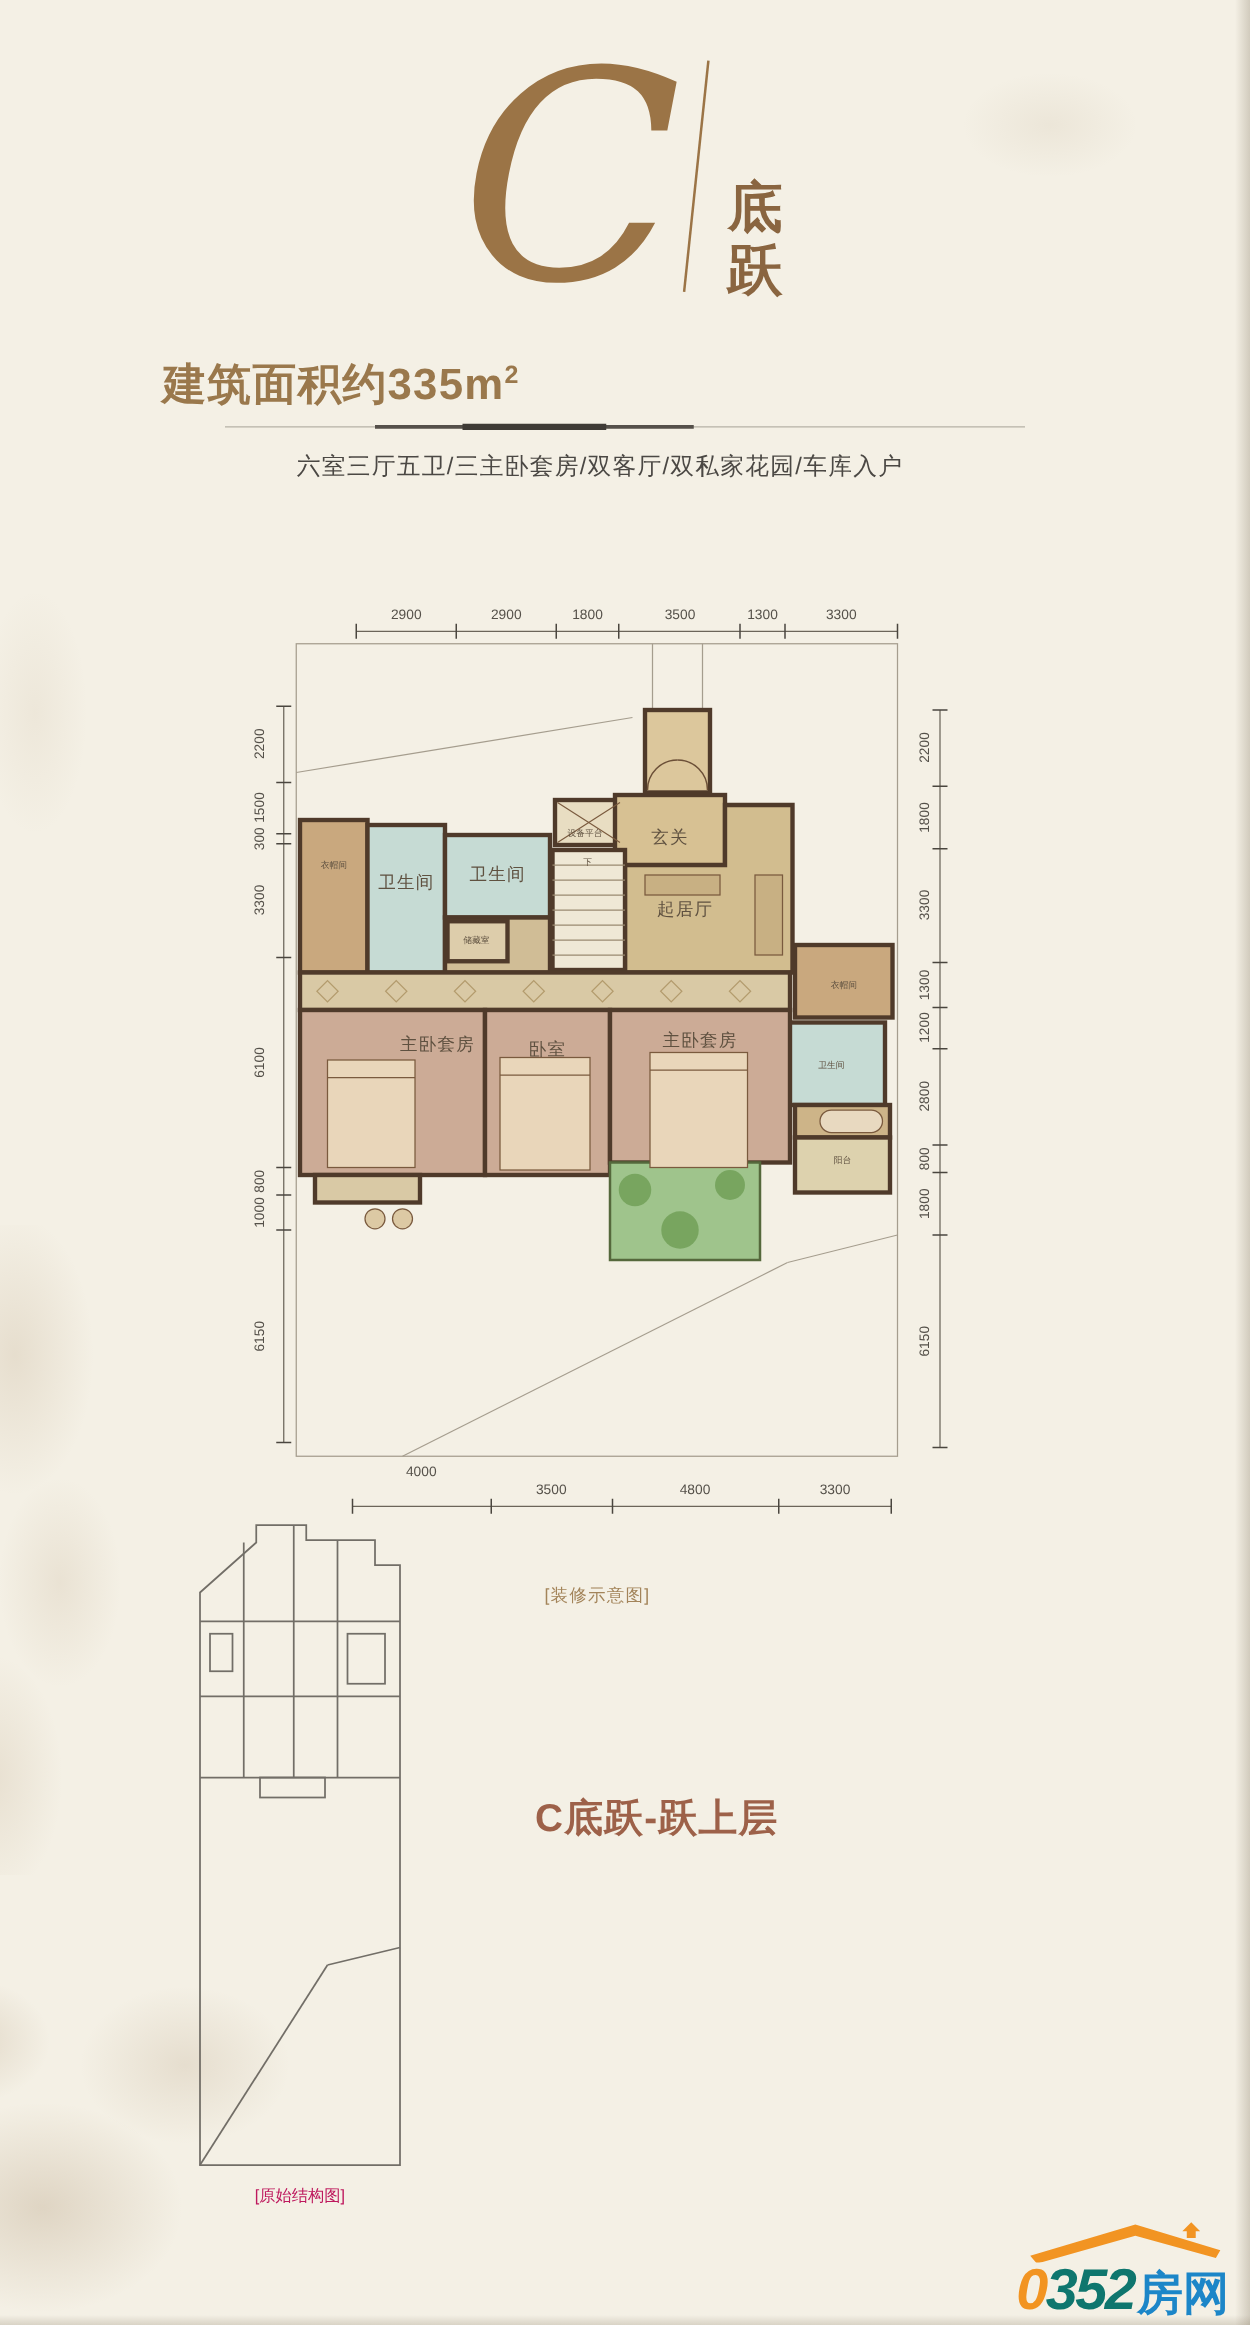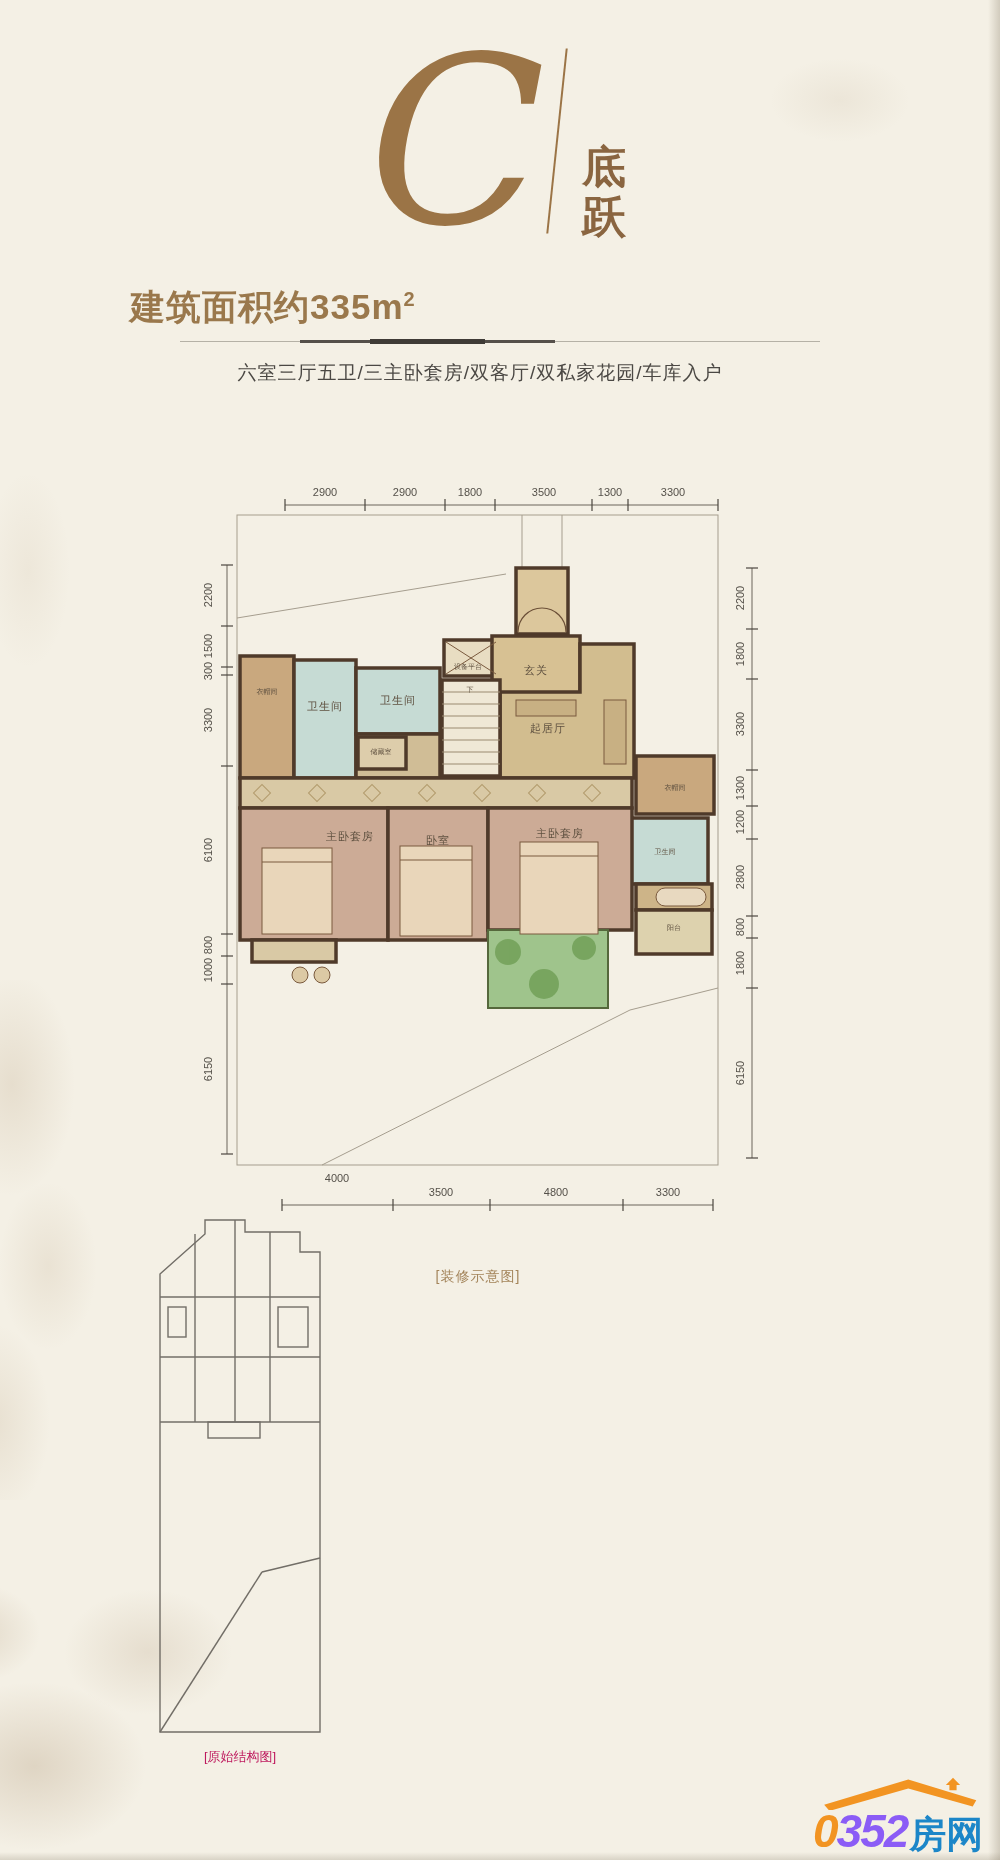--- a/index.html
+++ b/index.html
@@ -56,7 +56,7 @@
   .dim{position:absolute;font-size:11px;color:#55514a;white-space:nowrap;}
   .dimh{transform:translate(-50%,-100%);}
   .dimv{transform:translate(-50%,-50%) rotate(-90deg);}
-  .room-label{position:absolute;font-size:11px;color:#5f5140;white-space:nowrap;
+  .room-label{position:absolute;font-size:14px;color:#5f5140;white-space:nowrap;
     transform:translate(-50%,-50%);letter-spacing:1px;}
   .room-label.tiny{font-size:7px;letter-spacing:0;}
   .plan-caption{position:absolute;left:478px;top:1268px;transform:translateX(-50%);

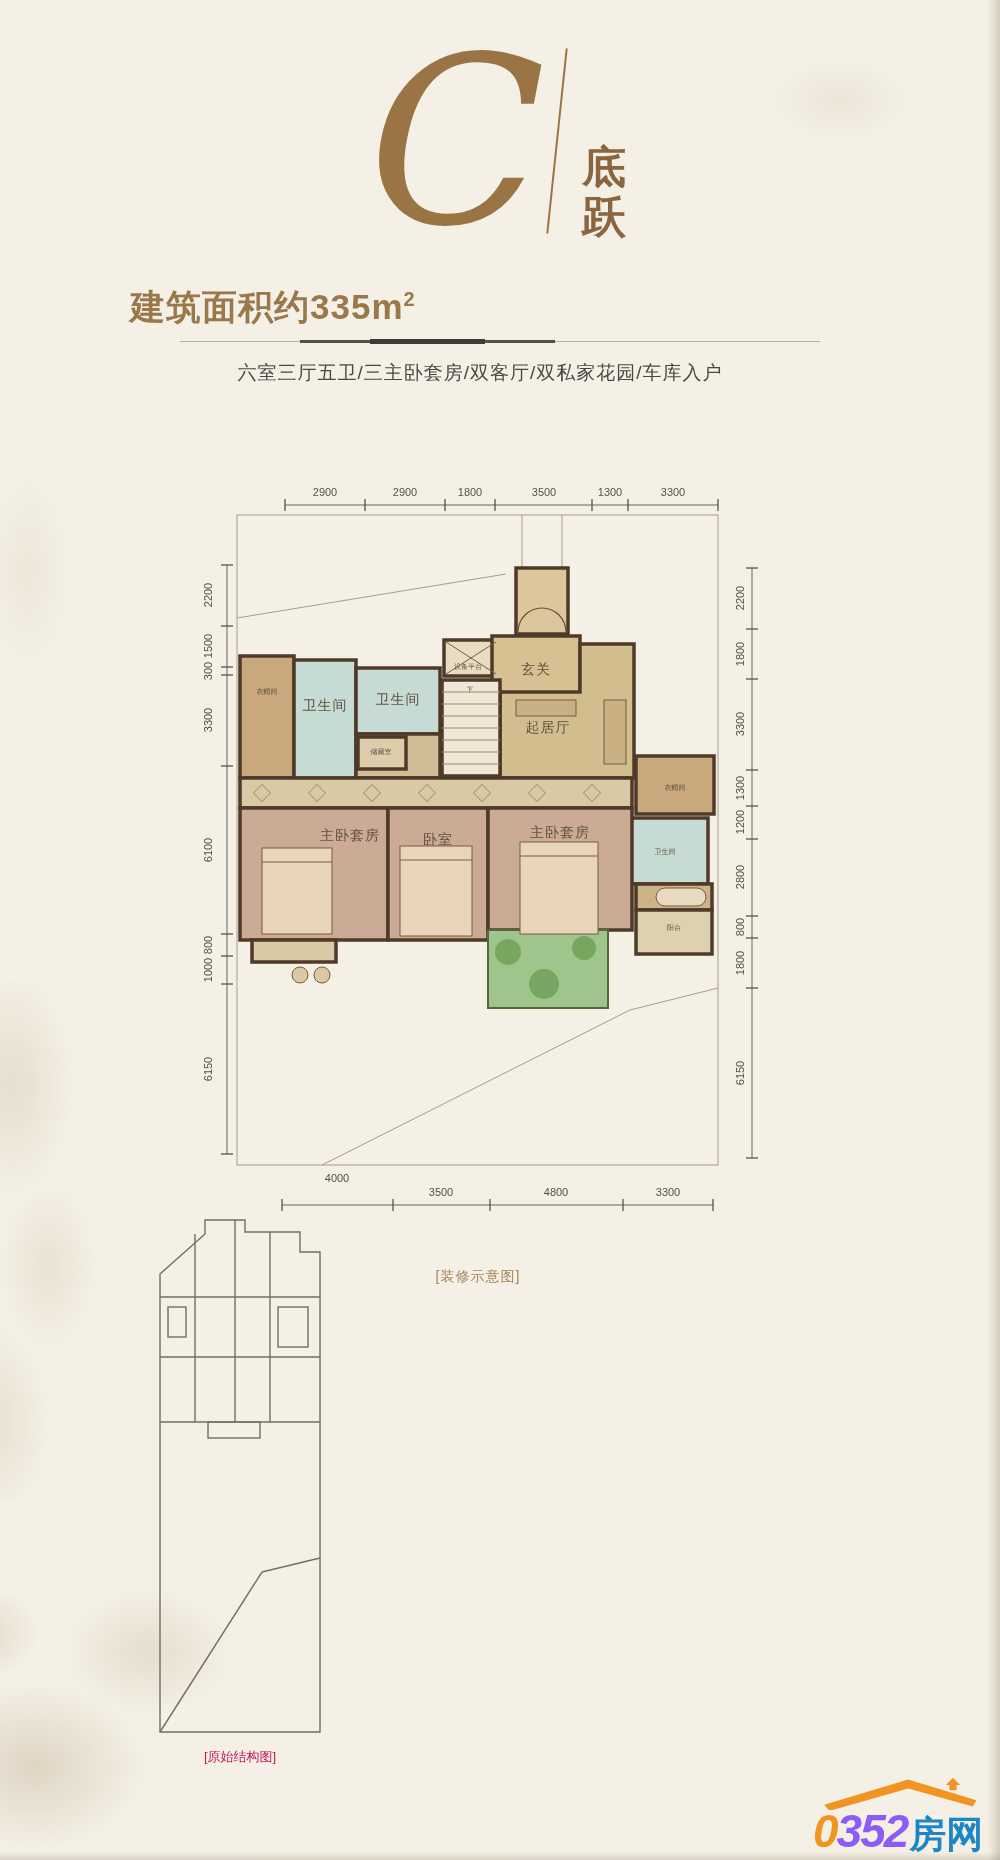--- a/index.html
+++ b/index.html
@@ -294,6 +294,7 @@
   </svg>
   <div class="structure-caption">[原始结构图]</div>
 
+  <div class="detail-heading">C底跃-跃上层</div>
 
   <div class="logo">
     <svg class="logo-roof" viewBox="0 0 178 38" xmlns="http://www.w3.org/2000/svg">

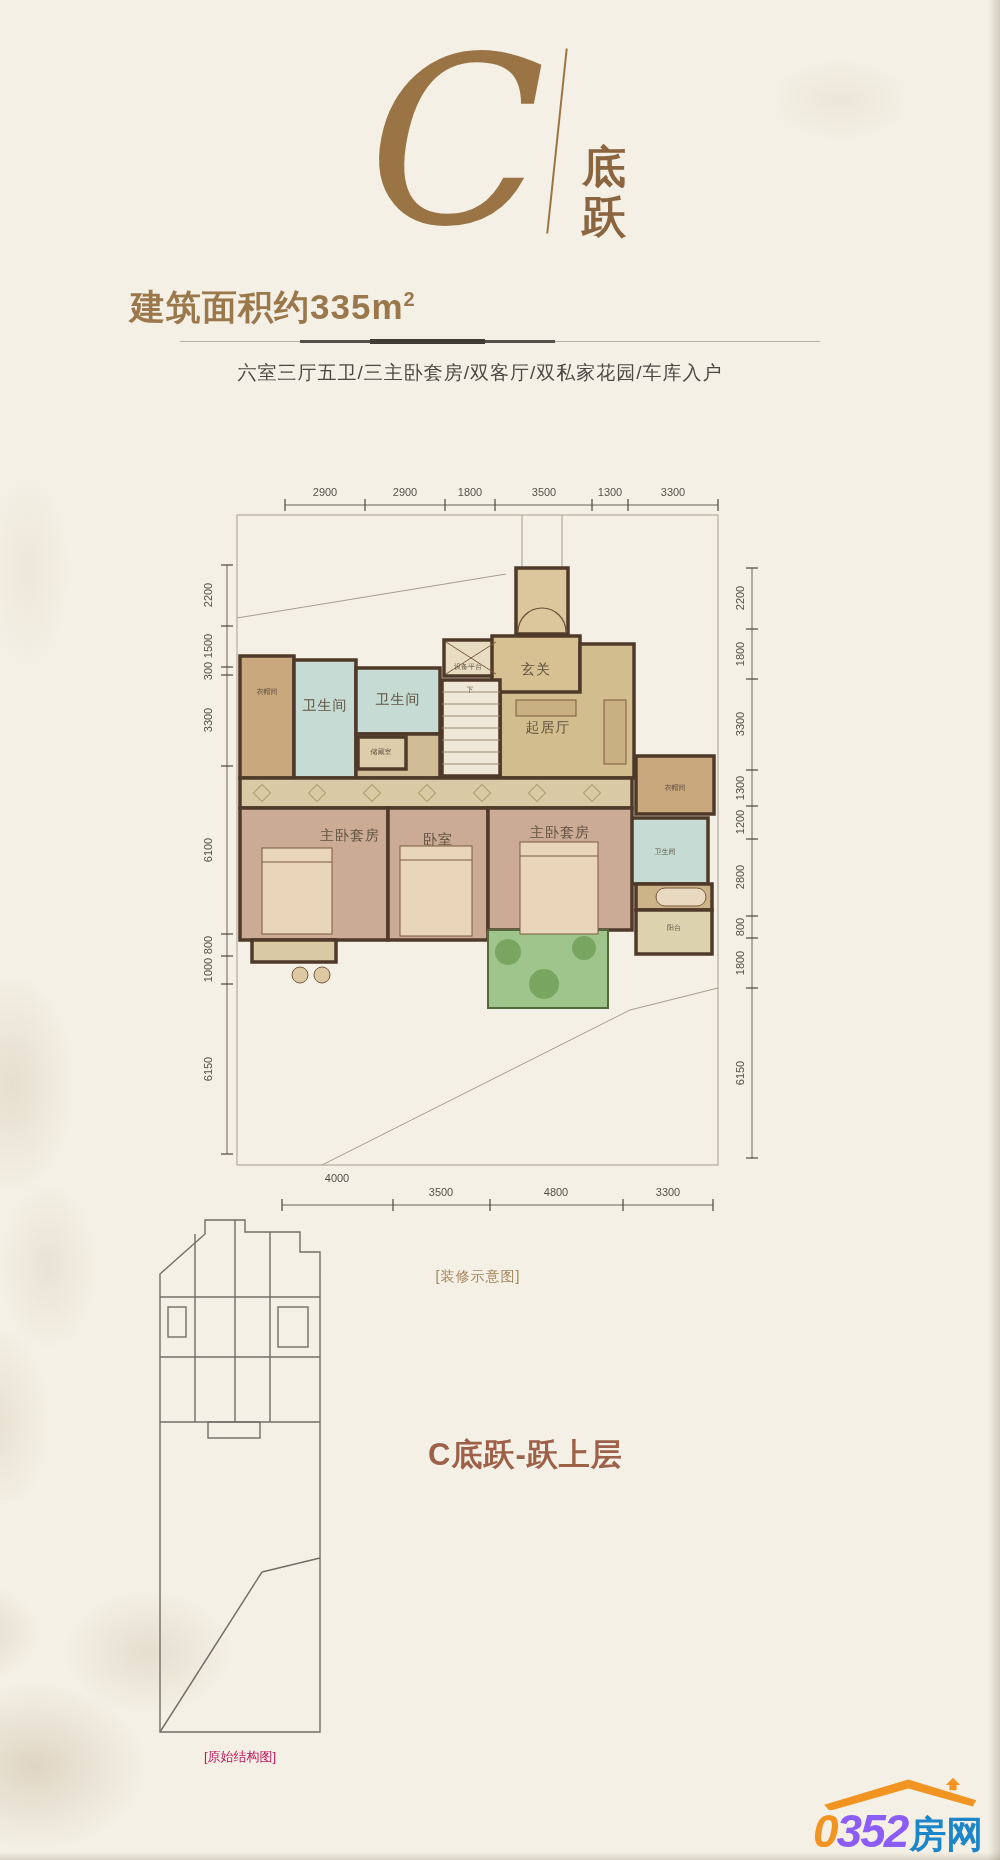--- a/index.html
+++ b/index.html
@@ -77,7 +77,7 @@
   .logo-text{display:flex;align-items:baseline;margin-top:-6px;justify-content:flex-start;}
   .logo-zero{font-size:46px;font-weight:900;font-style:italic;color:#f29422;
     font-family:"Liberation Sans",sans-serif;letter-spacing:-2px;}
-  .logo-num{font-size:46px;font-weight:900;font-style:italic;color:#8b5cf6;letter-spacing:-2px;}
+  .logo-num{font-size:46px;font-weight:900;font-style:italic;color:#0f766e;letter-spacing:-2px;}
   .logo-cn{font-size:37px;font-weight:700;color:#1c86c8;margin-left:2px;}
 </style>
 </head>

